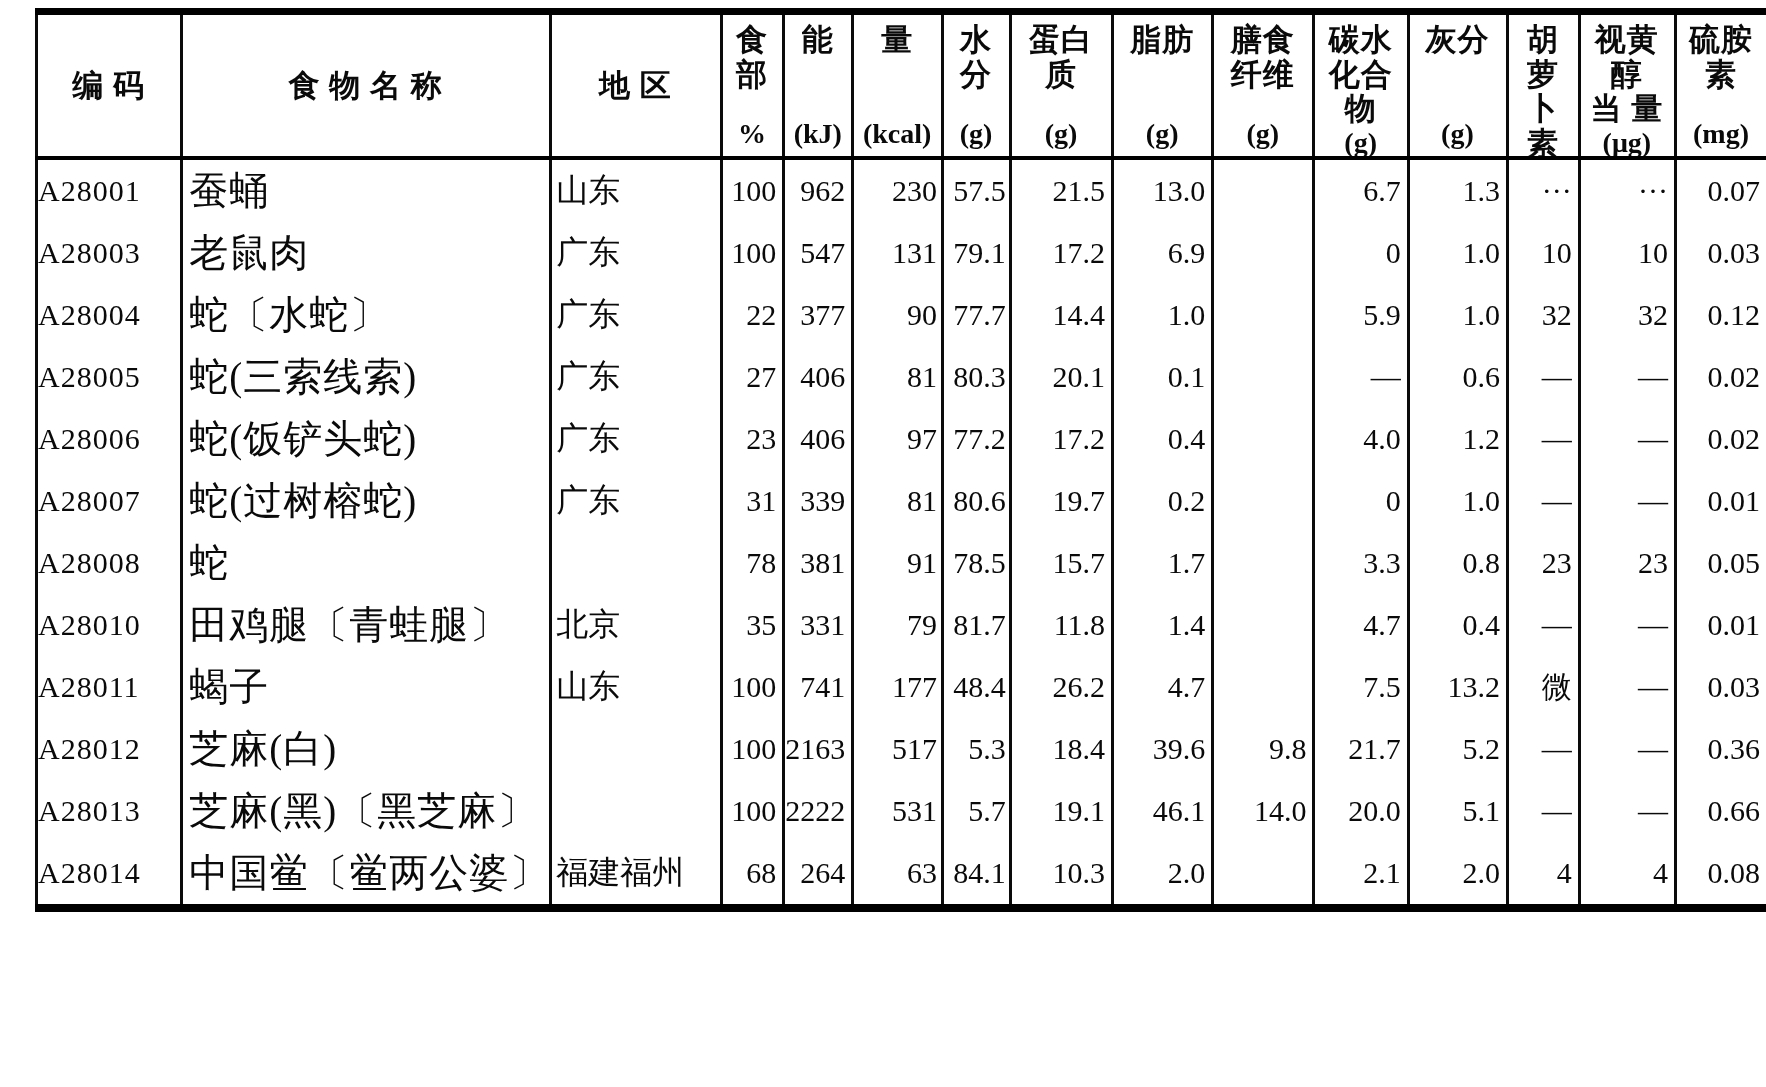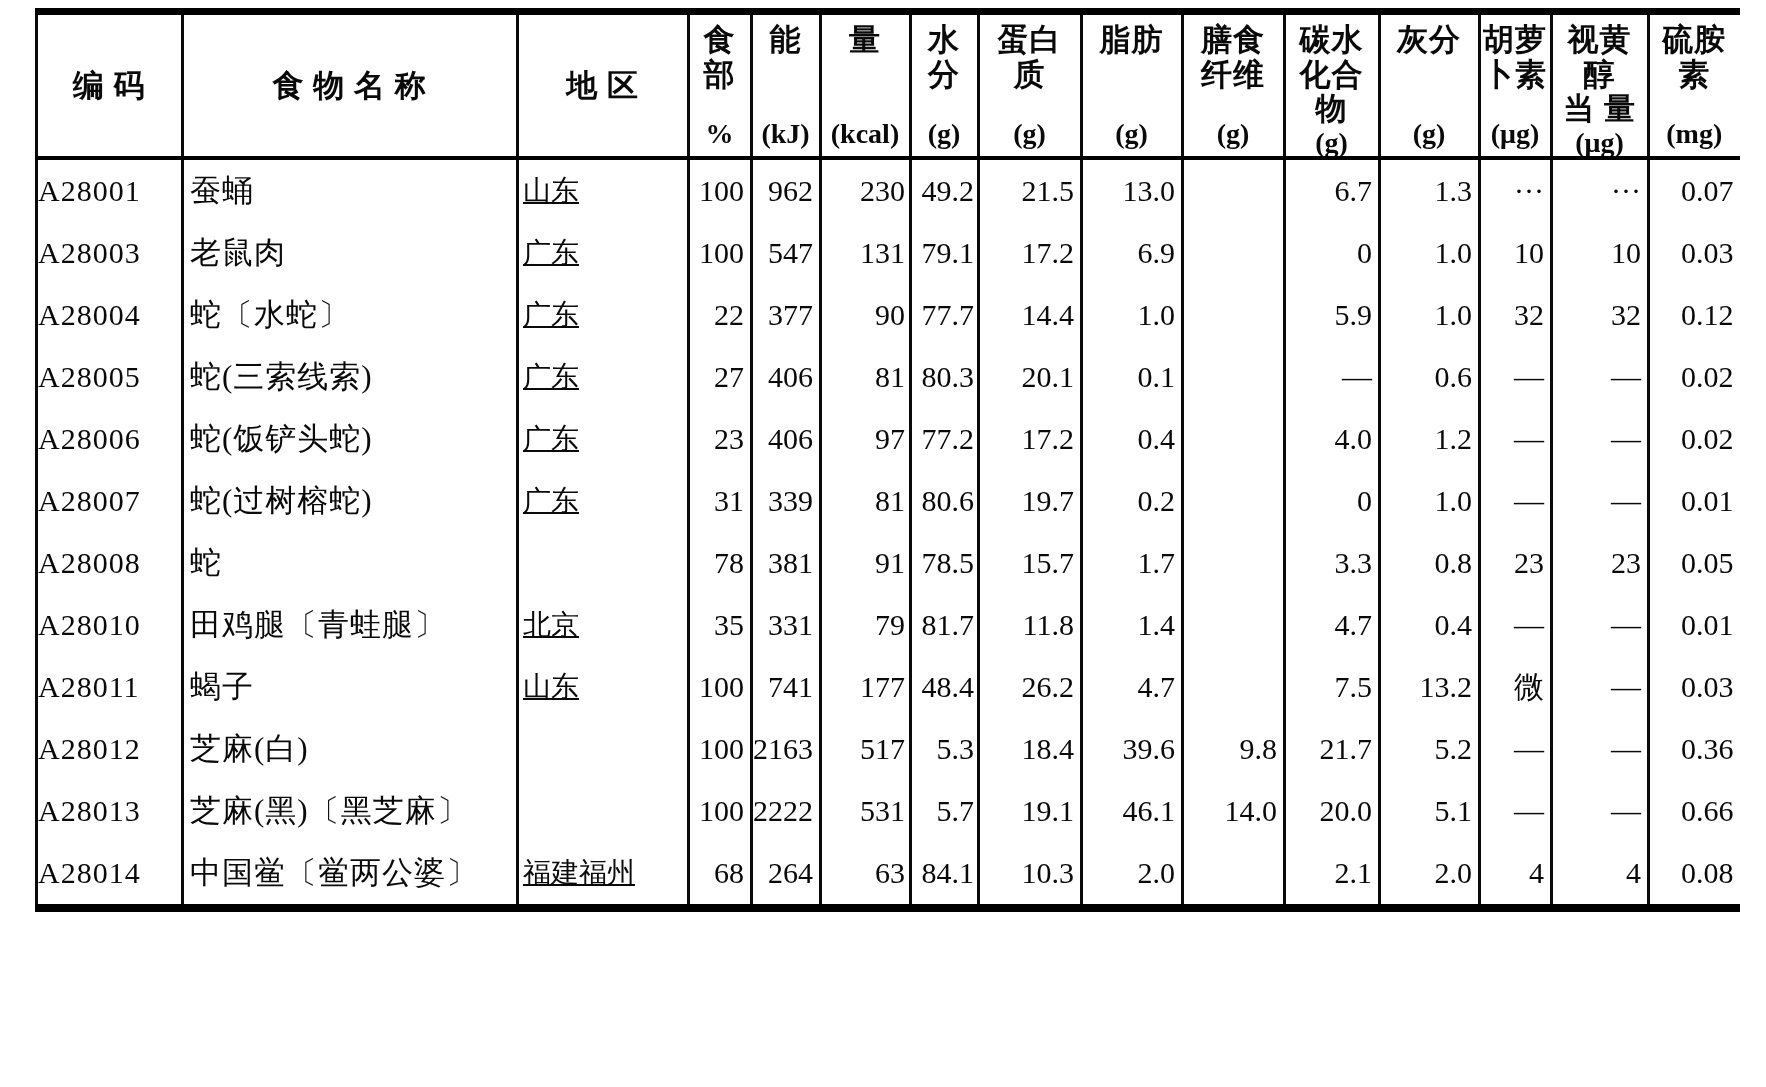--- a/index.html
+++ b/index.html
@@ -94,7 +94,7 @@
     text-align: left;
     padding-left: 6px;
     padding-right: 0;
-    font-size: 31px;
+    font-size: 39px;
     letter-spacing: 1px;
   }
   td.col-region {

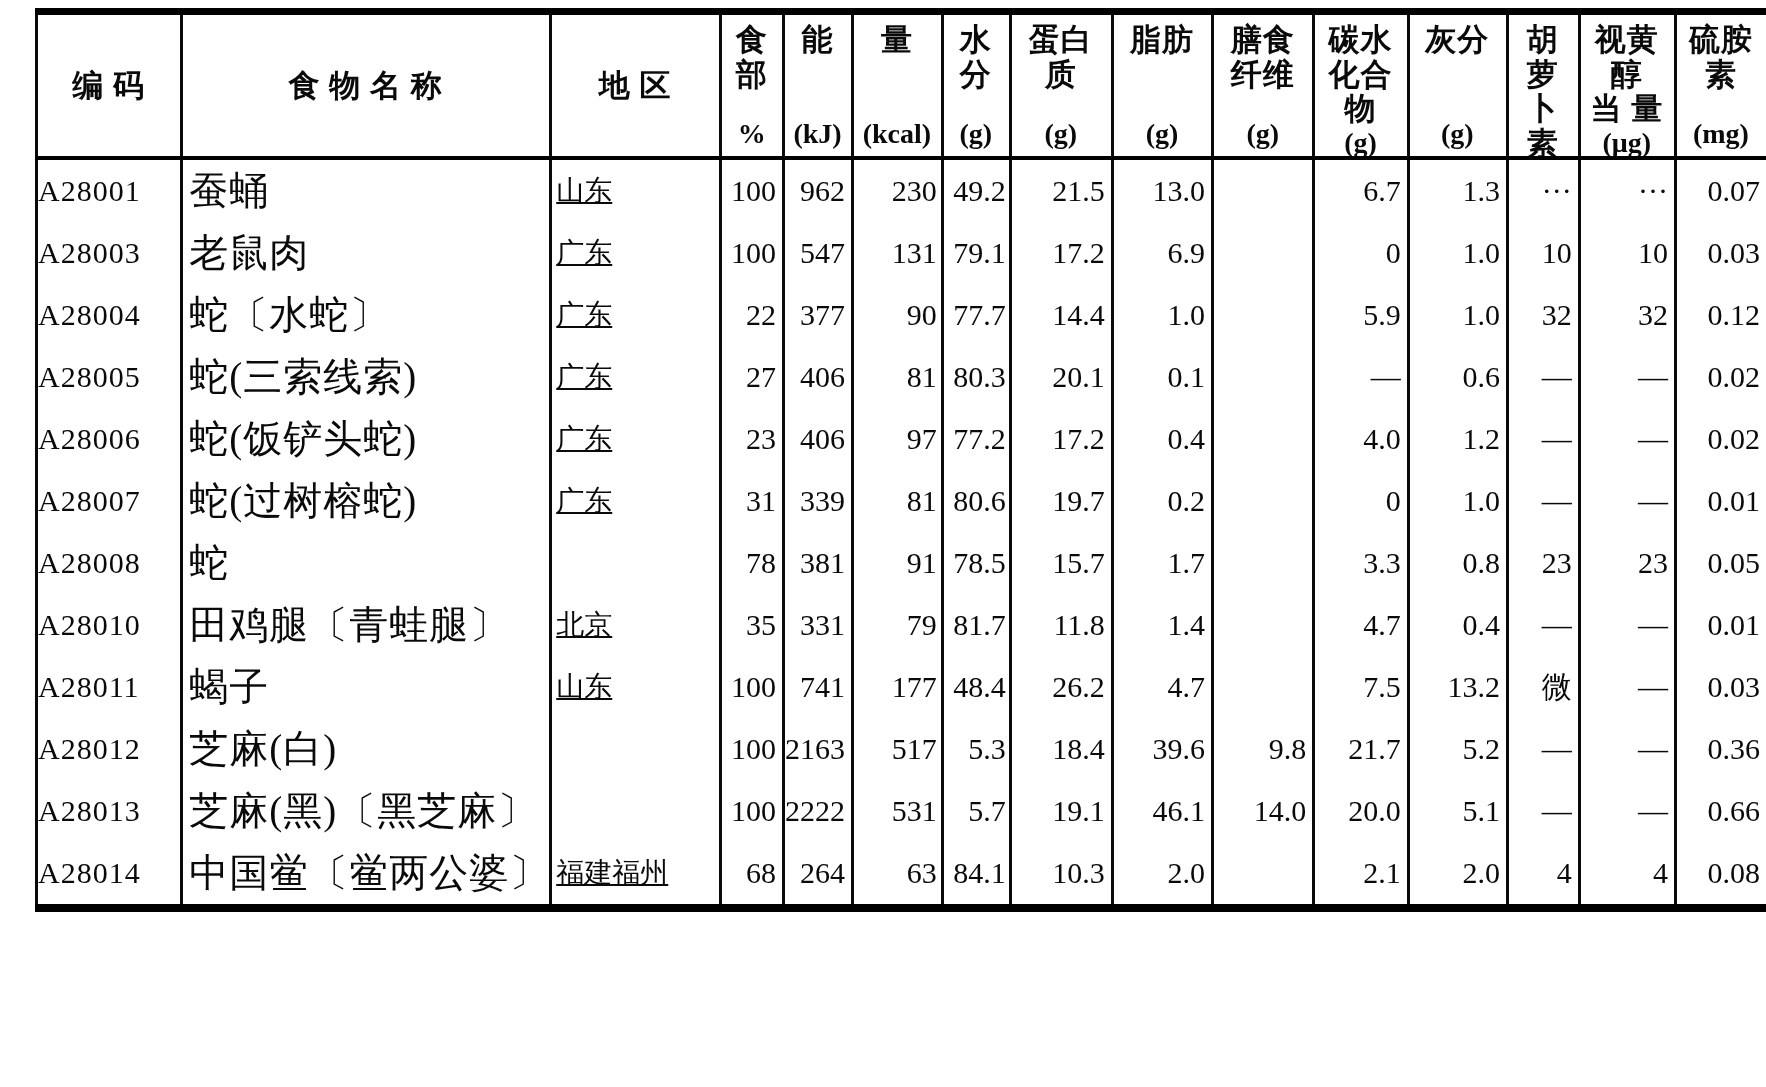--- a/index.html
+++ b/index.html
@@ -101,8 +101,7 @@
     text-align: left;
     padding-left: 4px;
     padding-right: 0;
-    font-size: 28px;
-    text-decoration: underline;
+    font-size: 32px;
   }
   td.col-kcal { padding-right: 4px; margin-left: 45px; }
   td.col-water { padding-right: 3px; }

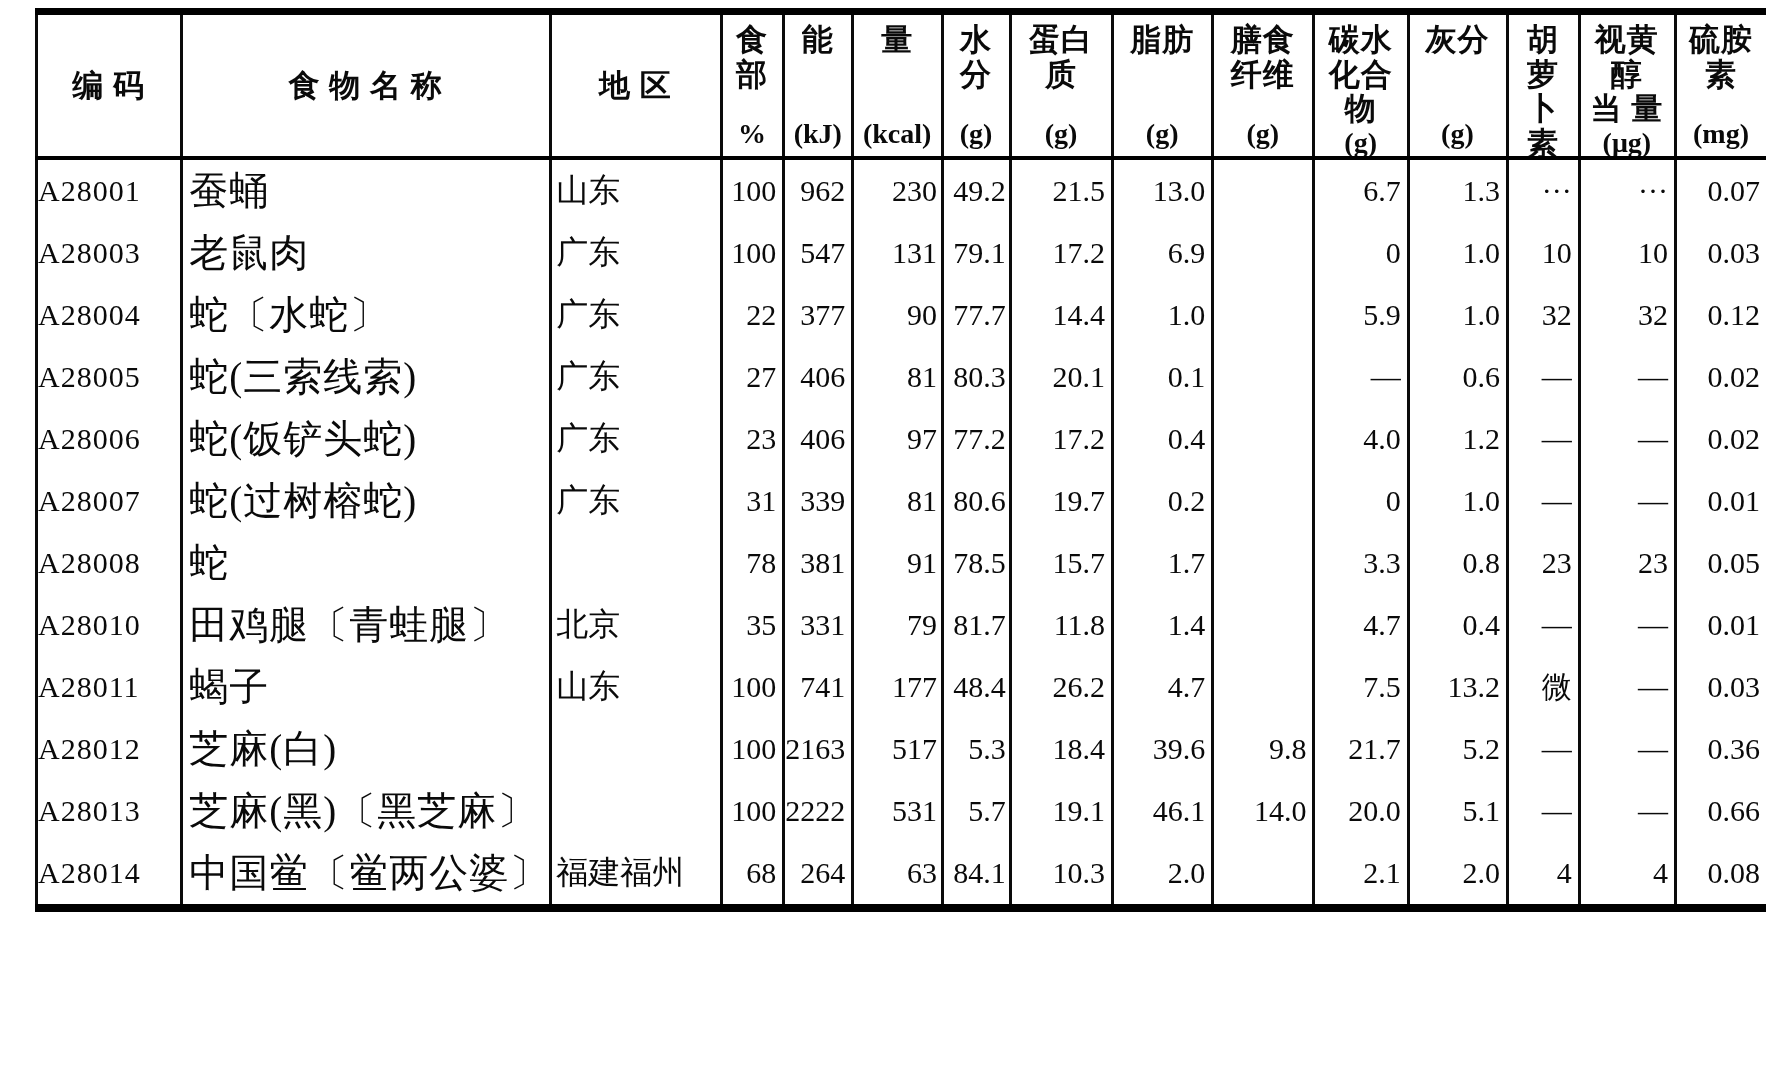--- a/index.html
+++ b/index.html
@@ -233,7 +233,7 @@
           <td class="col-edible">100</td>
           <td class="col-kj">962</td>
           <td class="col-kcal">230</td>
-          <td class="col-water">49.2</td>
+          <td class="col-water">57.5</td>
           <td class="col-protein">21.5</td>
           <td class="col-fat">13.0</td>
           <td class="col-fiber"></td>

